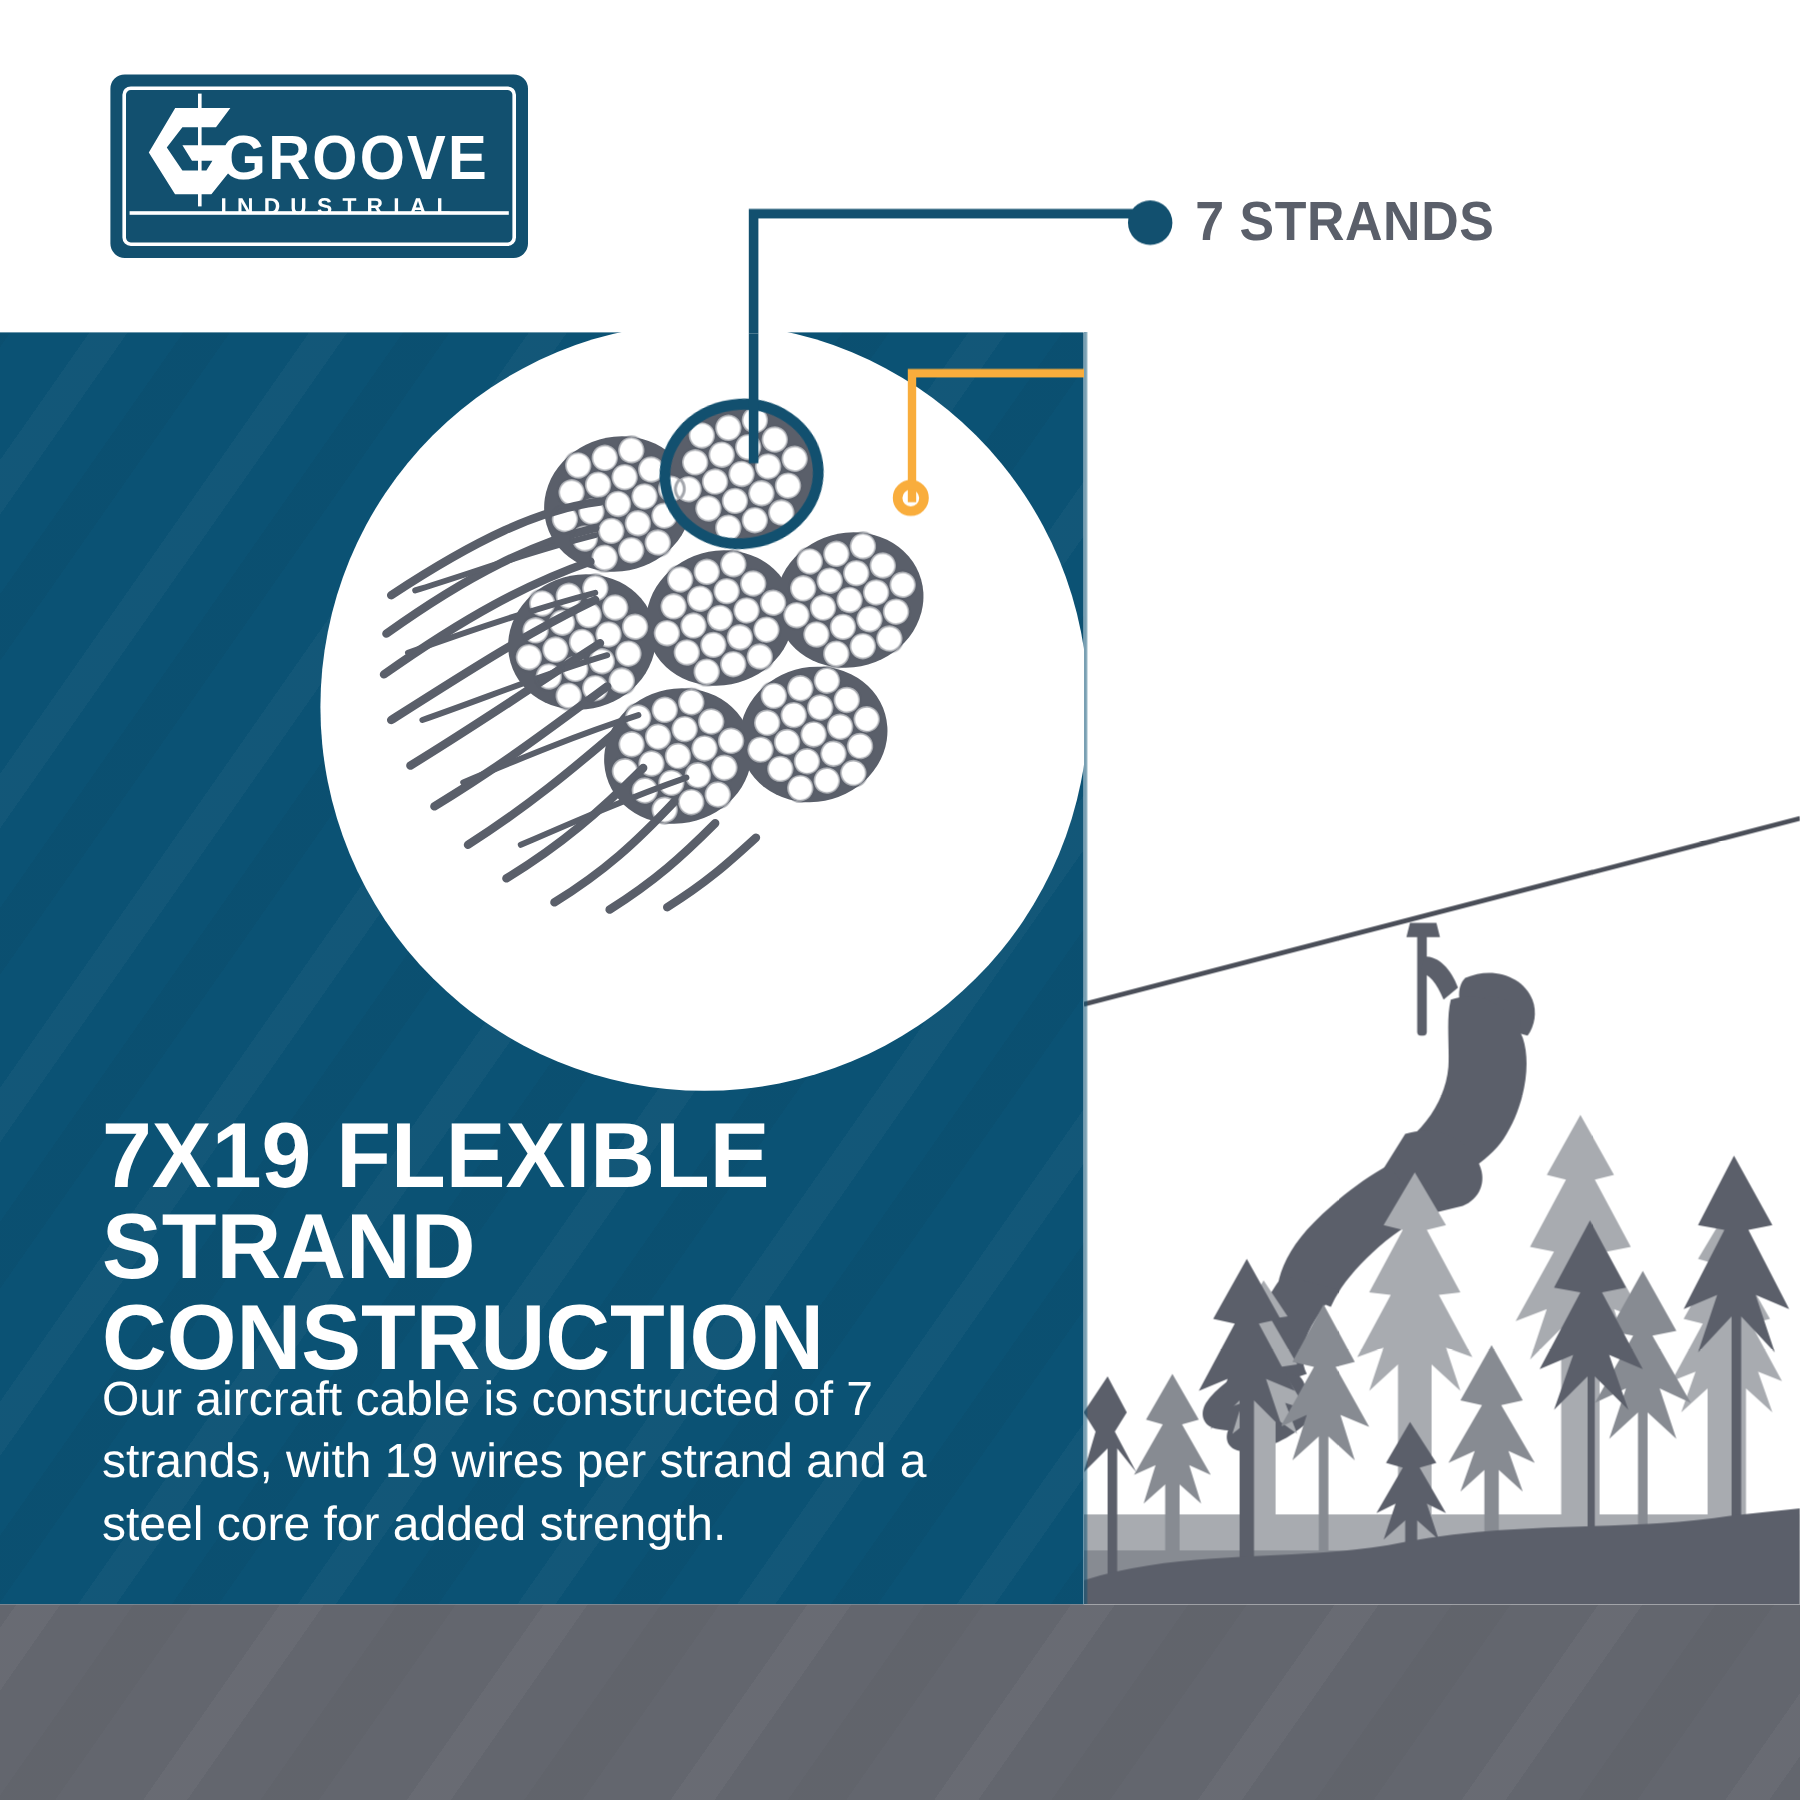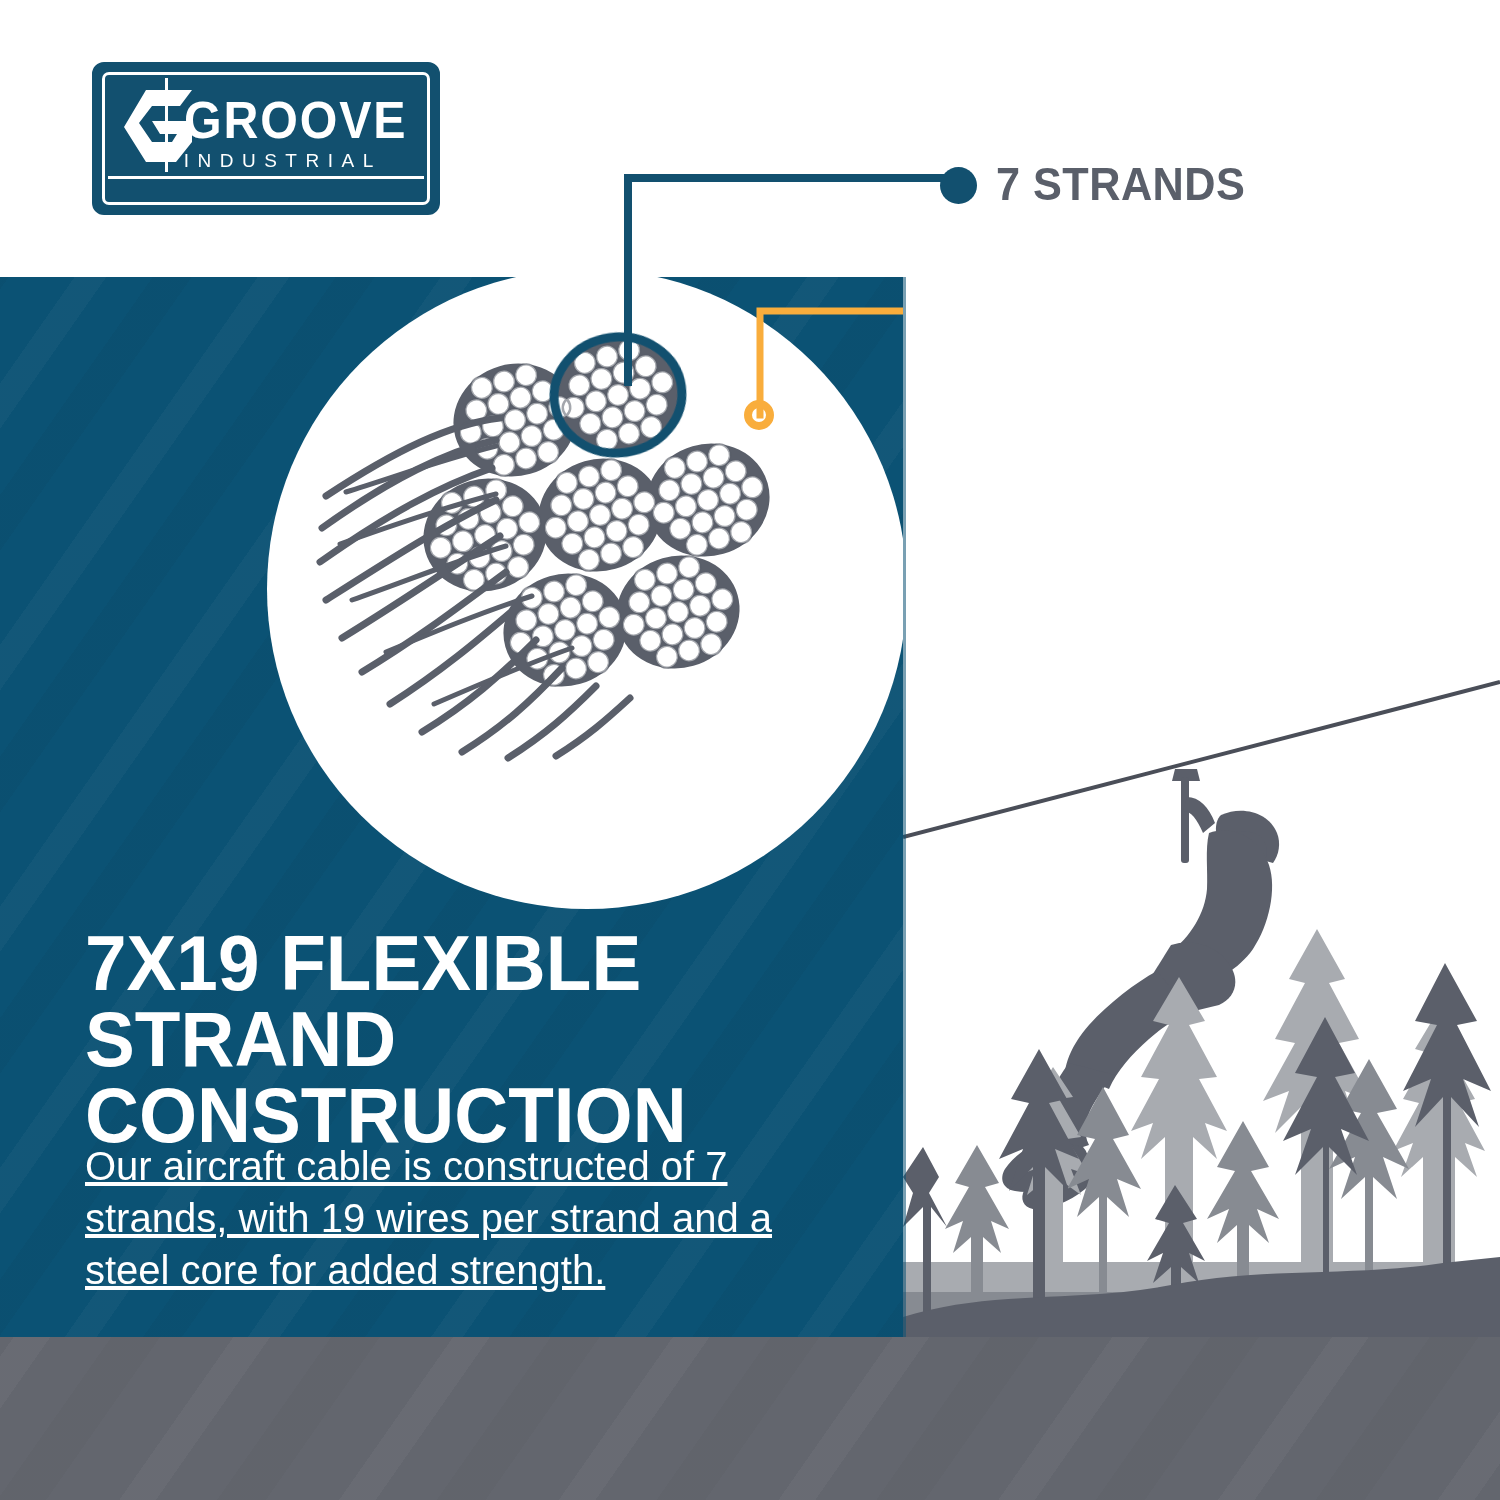--- a/index.html
+++ b/index.html
@@ -13,7 +13,7 @@
   .logo-row{position:absolute;left:12px;top:12px;right:12px;height:94px;display:flex;}
   .logo-mark{width:100px;height:100%;position:relative;border-right:3px solid #ffffff;box-sizing:border-box;}
   .logo-mark svg{position:absolute;left:14px;top:12px;}
-  .logo-words{flex:1;position:relative;display:flex;flex-direction:column;justify-content:flex-end;padding-left:16px;}
+  .logo-words{flex:1;position:relative;display:flex;flex-direction:column;justify-content:space-between;padding-left:16px;margin-top:28px;}
   .logo-groove{color:#fff;font-family:"Liberation Sans Narrow","Liberation Sans",sans-serif;
     font-weight:bold;font-size:52px;letter-spacing:2px;line-height:52px;
     transform:scaleX(.93);transform-origin:left center;}

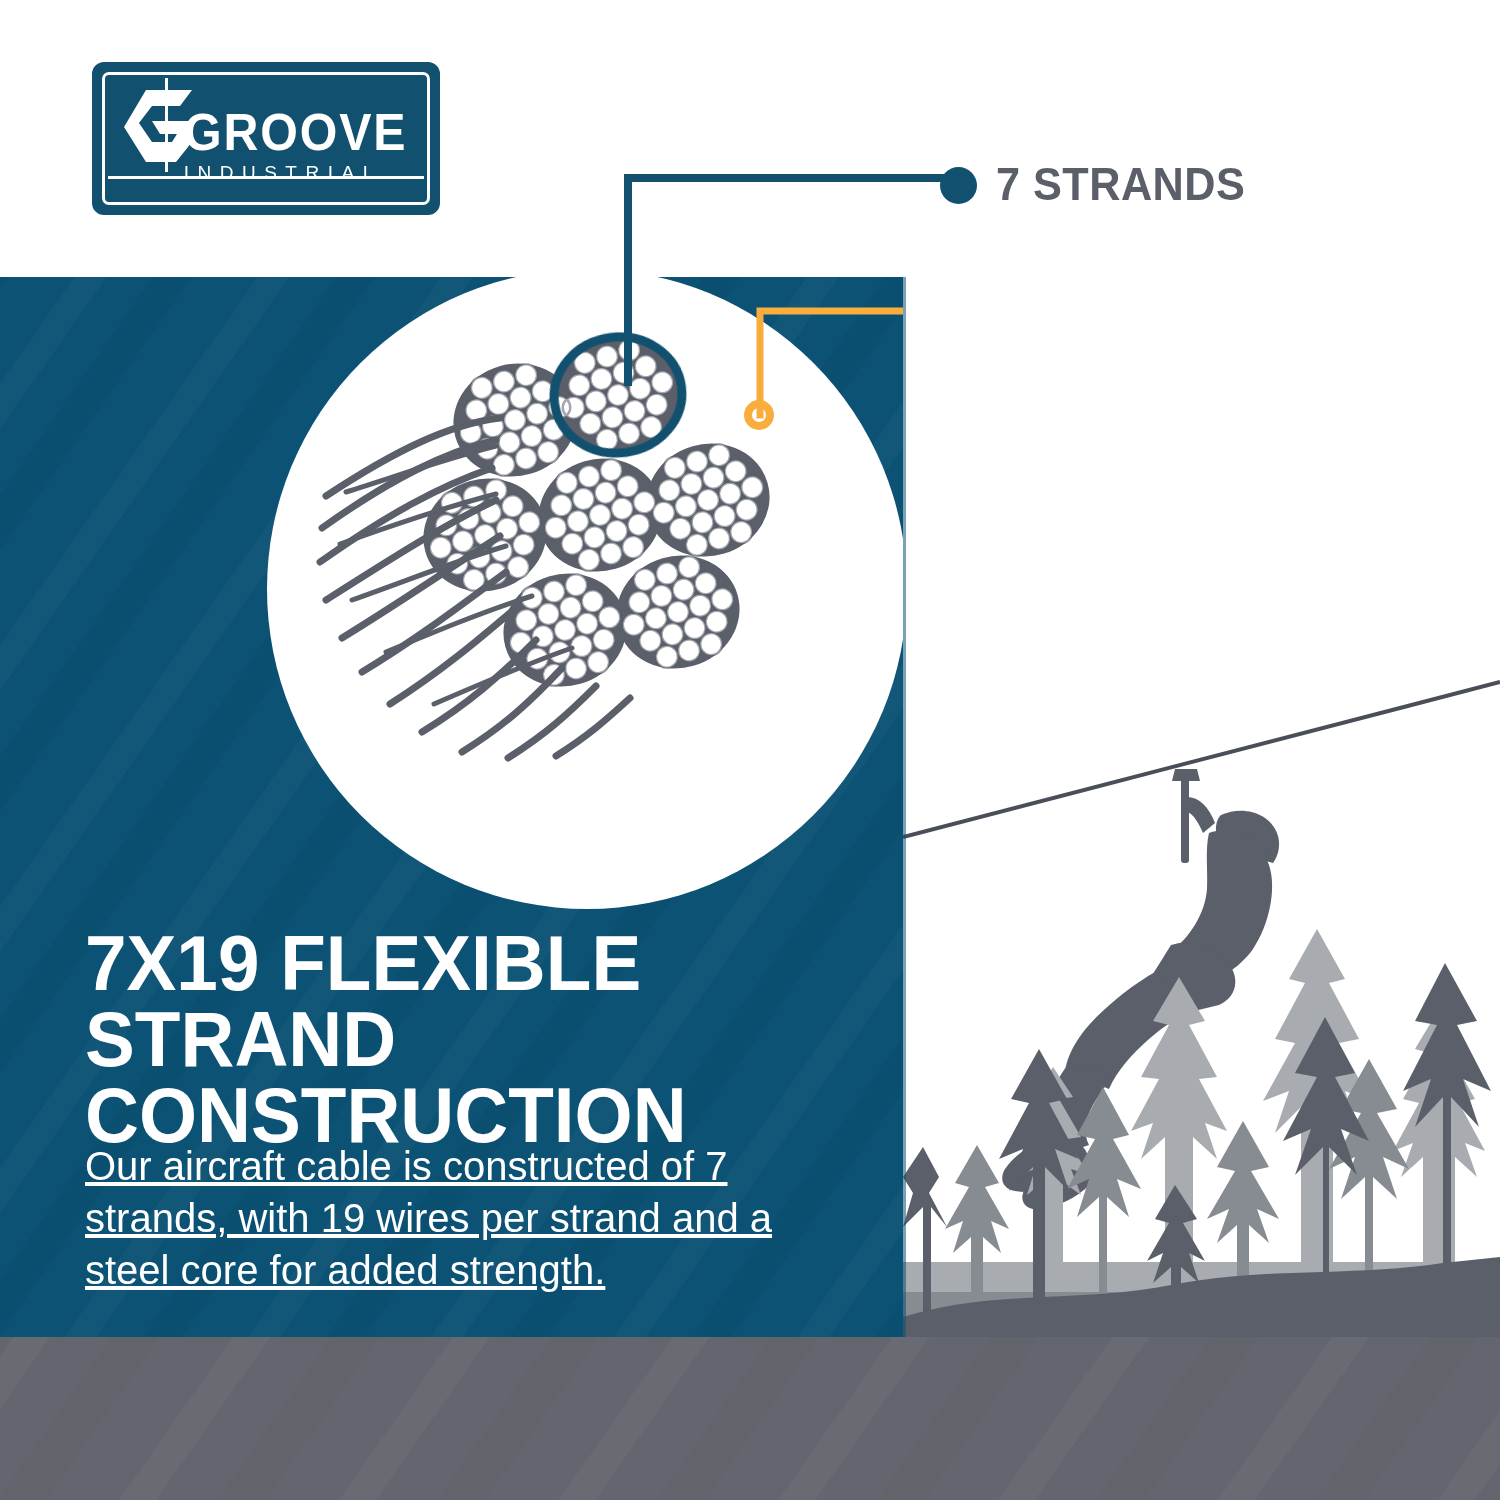--- a/index.html
+++ b/index.html
@@ -17,7 +17,7 @@
   .logo-groove{color:#fff;font-family:"Liberation Sans Narrow","Liberation Sans",sans-serif;
     font-weight:bold;font-size:52px;letter-spacing:2px;line-height:52px;
     transform:scaleX(.93);transform-origin:left center;}
-  .logo-ind{color:#fff;font-family:"Liberation Sans",sans-serif;font-weight:normal;
+  .logo-ind{color:#fff;font-family:"Liberation Sans",sans-serif;font-weight:bold;
     font-size:19px;letter-spacing:8.5px;line-height:22px;margin-top:4px;}
   .logo-rule{position:absolute;left:12px;right:12px;top:110px;height:3px;background:#ffffff;}
   .logo-tag{position:absolute;left:12px;right:12px;top:113px;height:36px;display:flex;

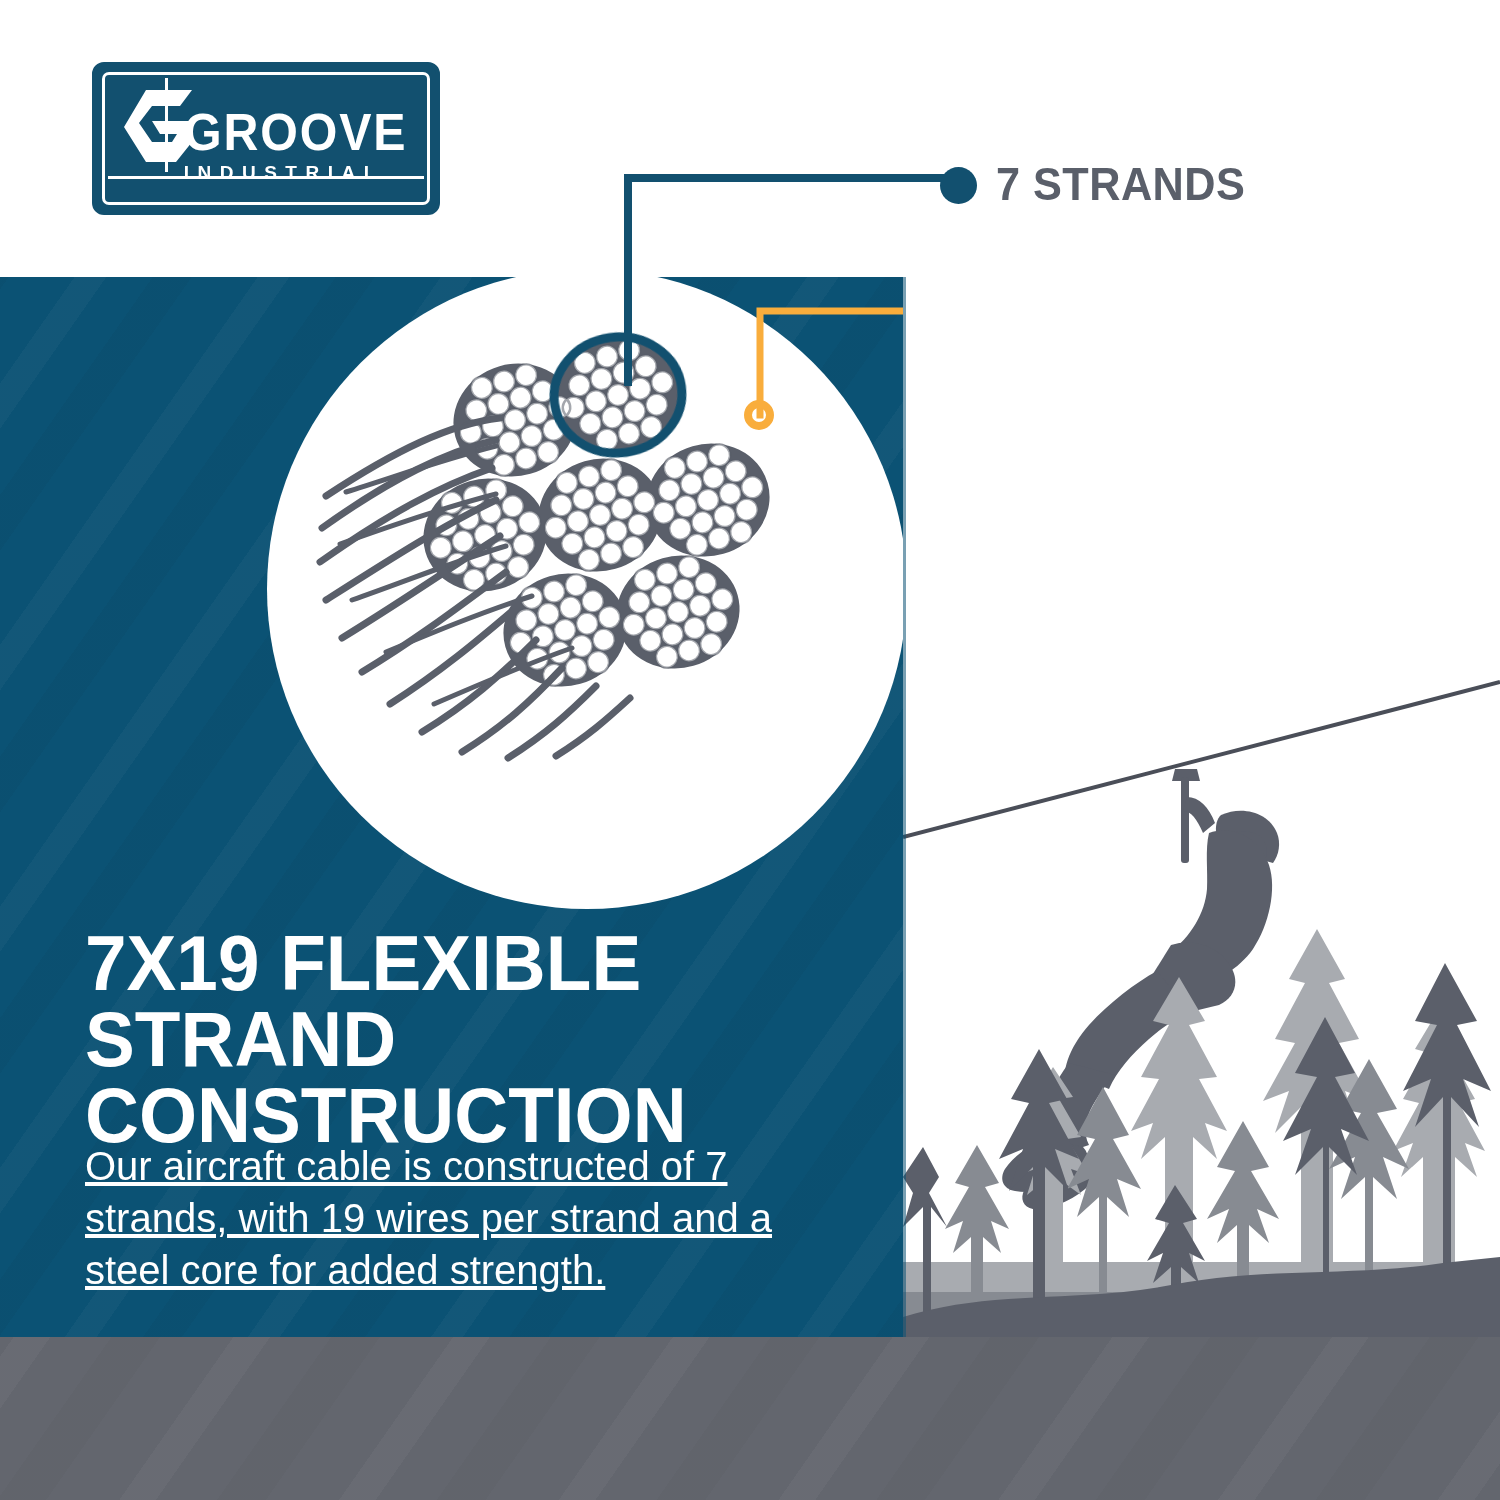--- a/index.html
+++ b/index.html
@@ -53,7 +53,7 @@
   #headline .l{display:block;}
   #body{position:absolute;left:85px;top:1140px;width:700px;color:#ffffff;
     font-family:"Liberation Sans Narrow","Liberation Sans",sans-serif;font-weight:normal;
-    font-size:40px;line-height:52px;text-decoration:underline;}
+    font-size:40px;line-height:52px;}
 
   
   #photo{position:absolute;left:903px;top:277px;width:597px;height:1060px;overflow:hidden;background:#ffffff;}

